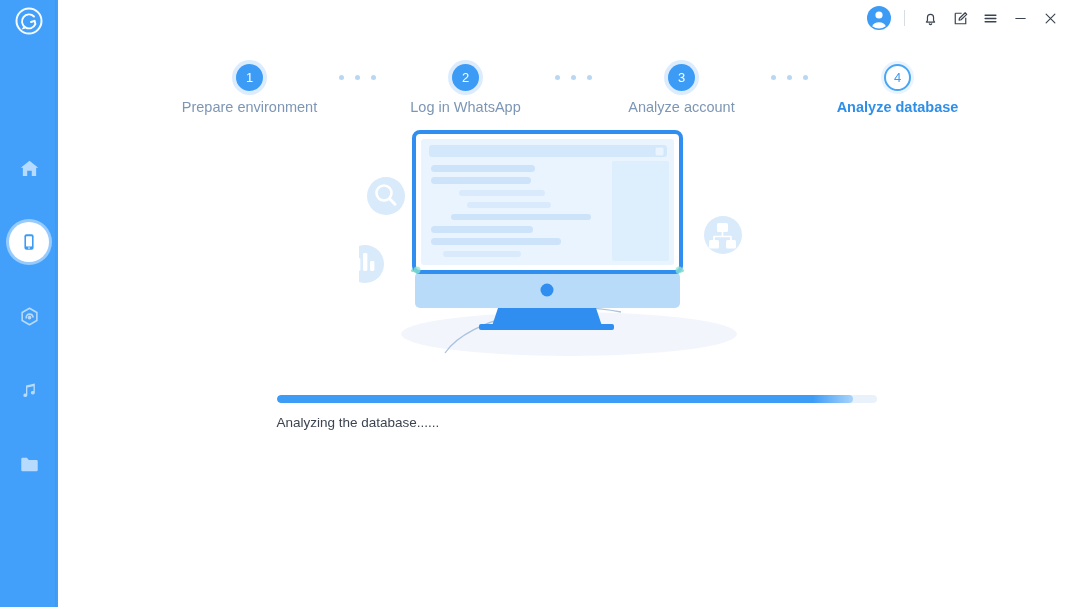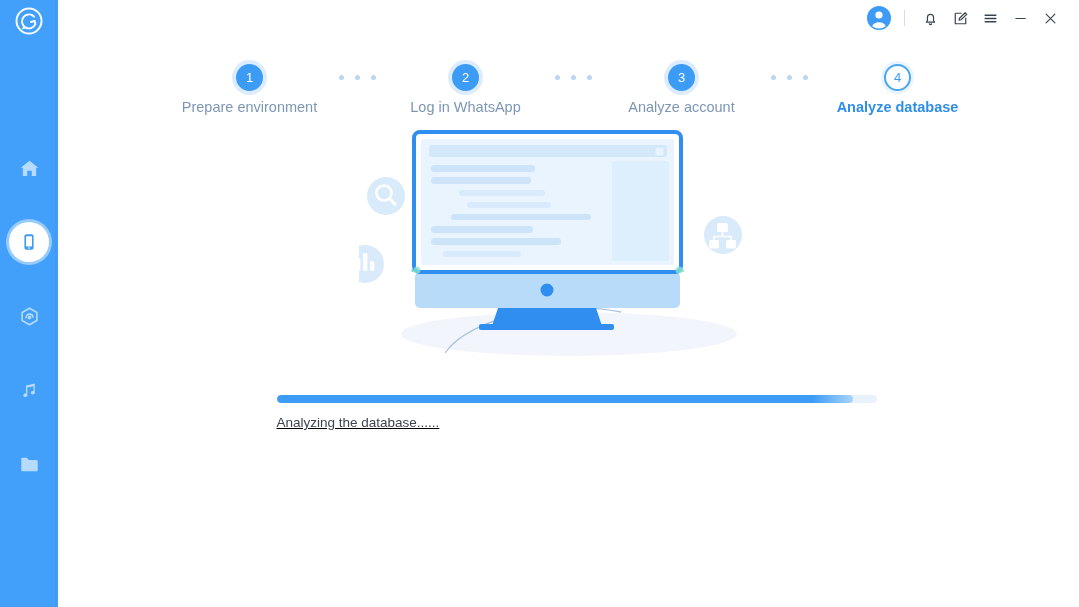--- a/index.html
+++ b/index.html
@@ -177,7 +177,6 @@
     width: 600px;
     margin: 18px auto 0 auto;
     padding-left: 8px;
-    text-decoration: underline;
   }
   .progress-track {
     width: 600px;

